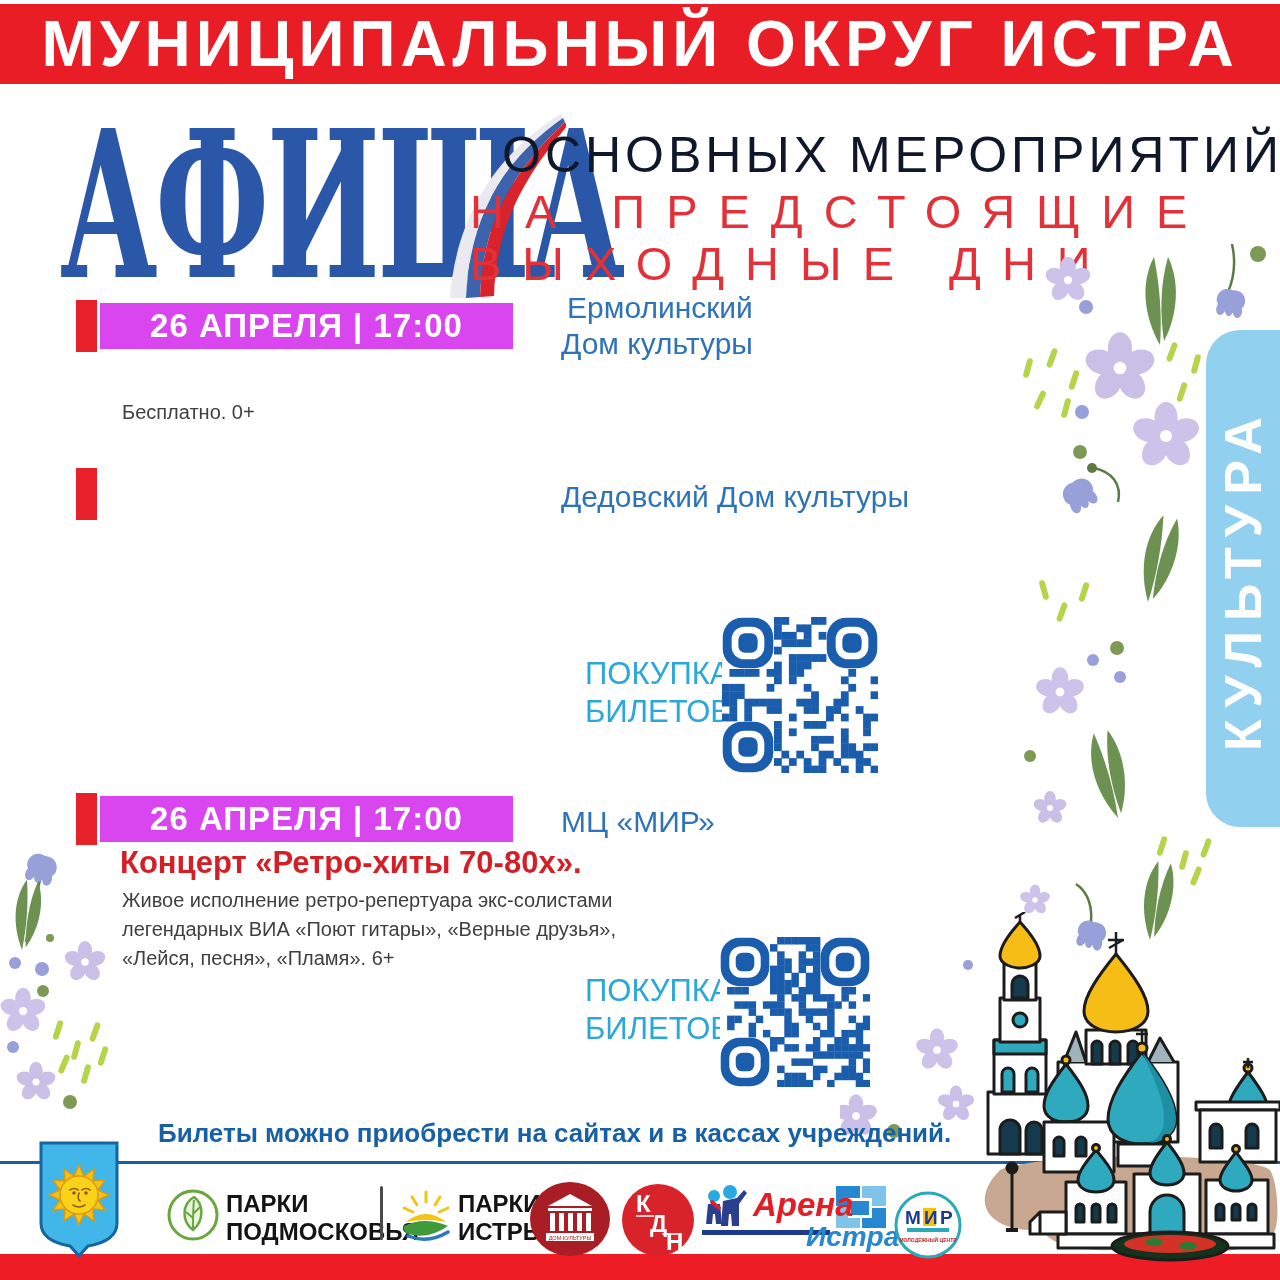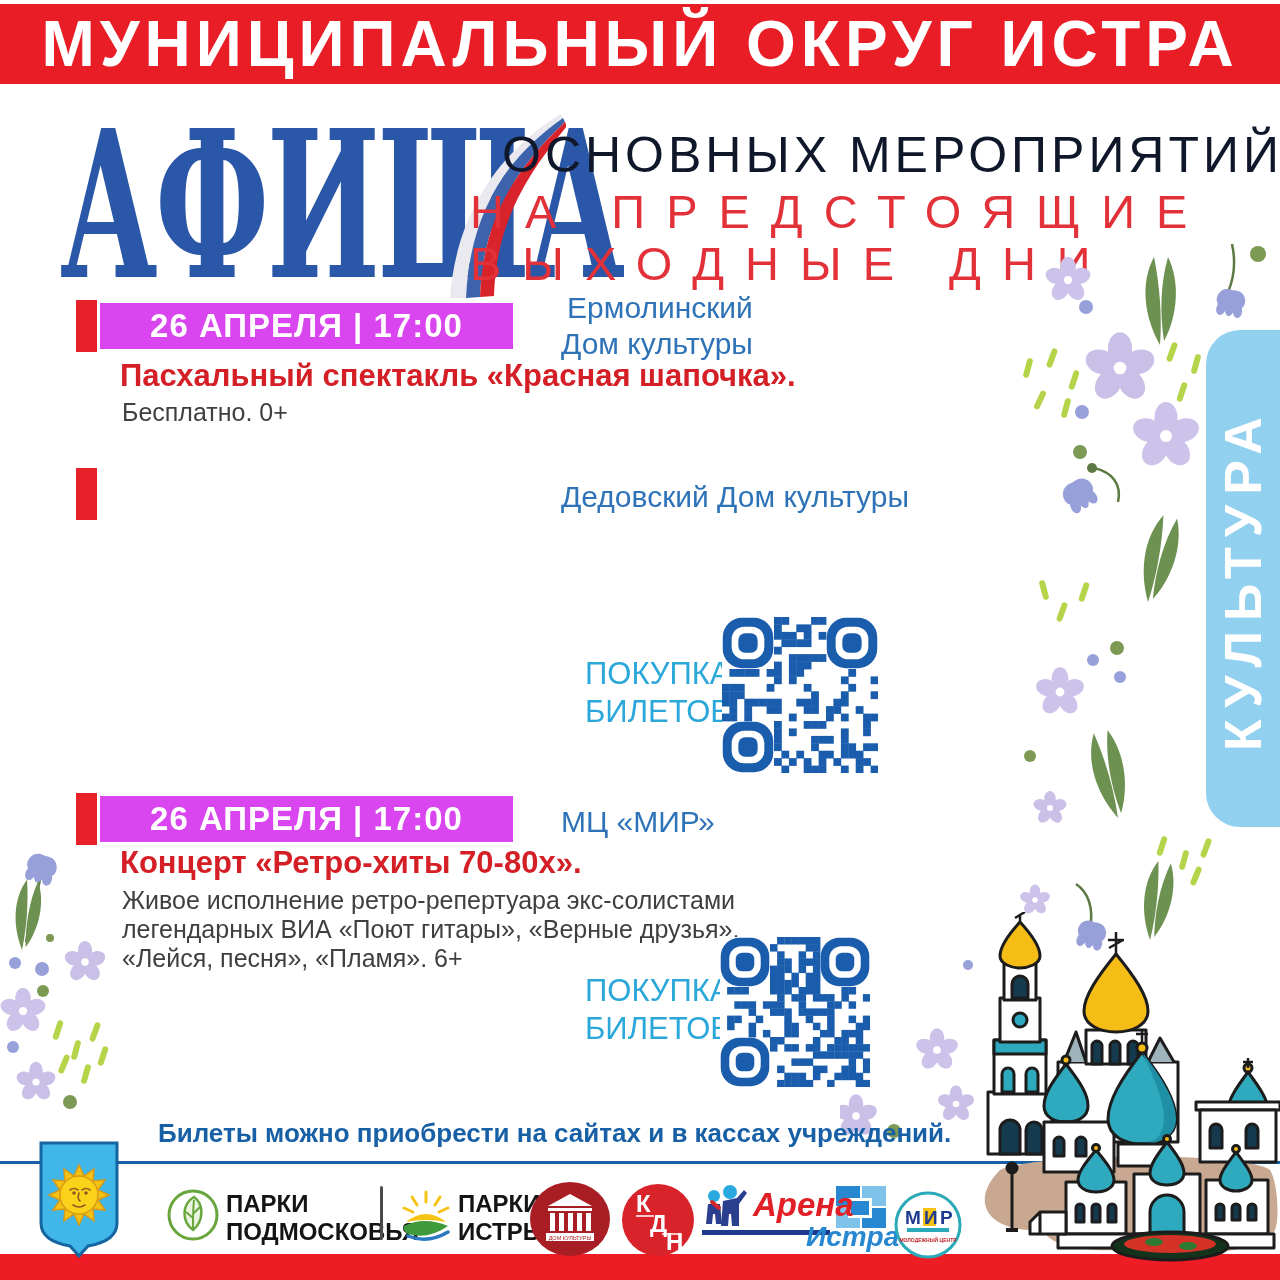--- a/index.html
+++ b/index.html
@@ -138,7 +138,6 @@
     <span style="display:block">Ермолинский</span>
     <span style="display:block">Дом культуры</span>
   </div>
-  <div class="abs ev-title" style="top:358px">Пасхальный спектакль «Красная шапочка».</div>
   <div class="abs ev-note" style="top:398px">Бесплатно. 0+</div>
 
   <div class="abs redbar" style="left:76px;top:468px"></div>

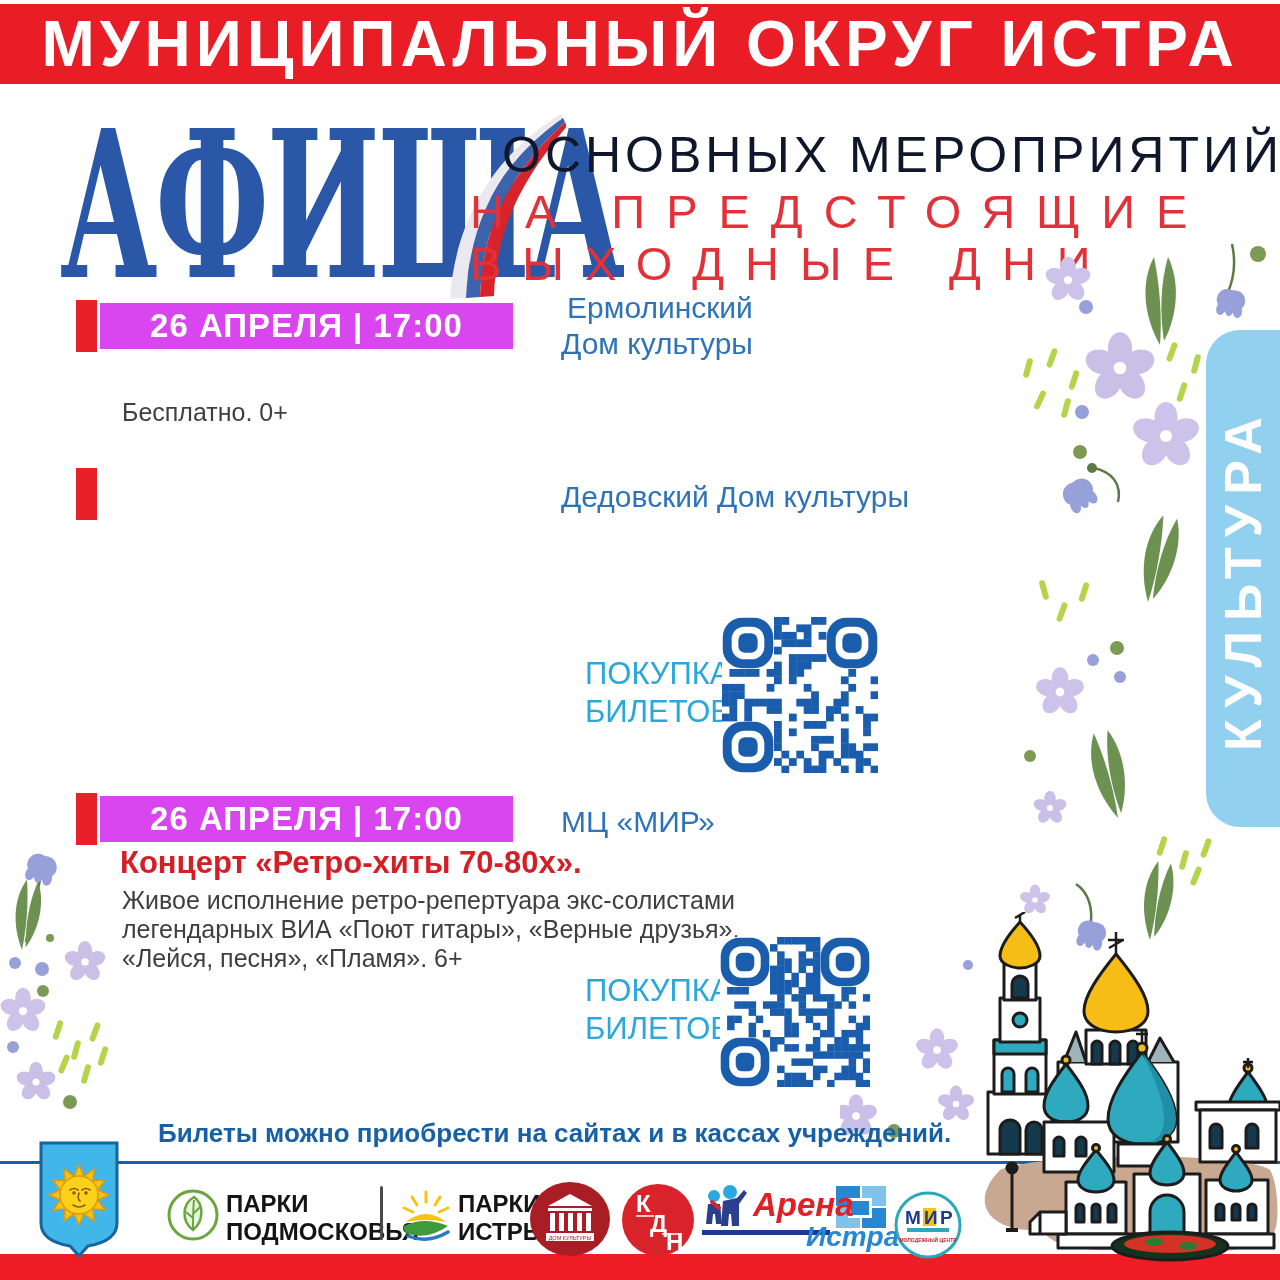--- a/index.html
+++ b/index.html
@@ -26,7 +26,7 @@
     font-size:33px;letter-spacing:1px;display:flex;align-items:center;justify-content:center;white-space:nowrap;}
   .venue{left:561px;color:#2e73b8;font-size:30px;font-weight:500;line-height:36px;white-space:nowrap;text-align:right;}
   .ev-title{left:120px;color:#d41f26;font-weight:bold;font-size:31px;line-height:35px;white-space:nowrap;}
-  .ev-note{left:122px;color:#3f3f3f;font-size:25px;line-height:29px;white-space:nowrap;}
+  .ev-note{left:122px;color:#3f3f3f;font-size:20px;line-height:29px;white-space:nowrap;}
   .age{color:#555;font-size:25px;font-weight:normal;margin-left:12px;}
   .qr-label{left:585px;color:#2ba7da;font-size:31px;font-weight:500;line-height:38px;white-space:nowrap;}
   .qrbox{background:#fff;}

